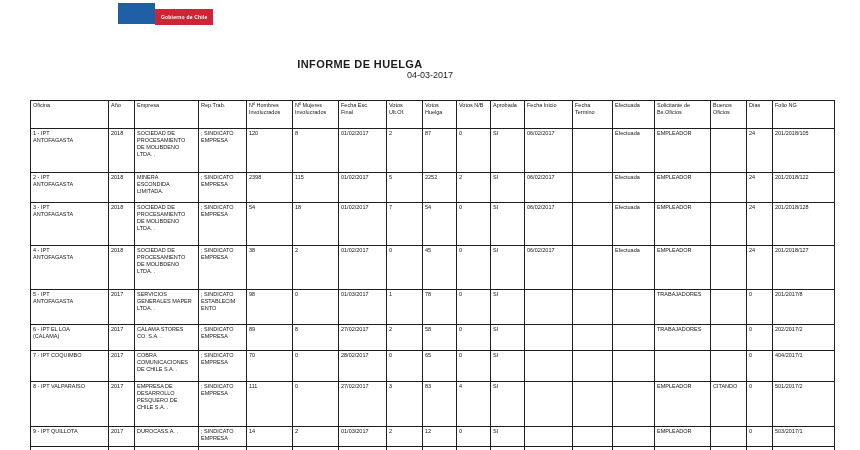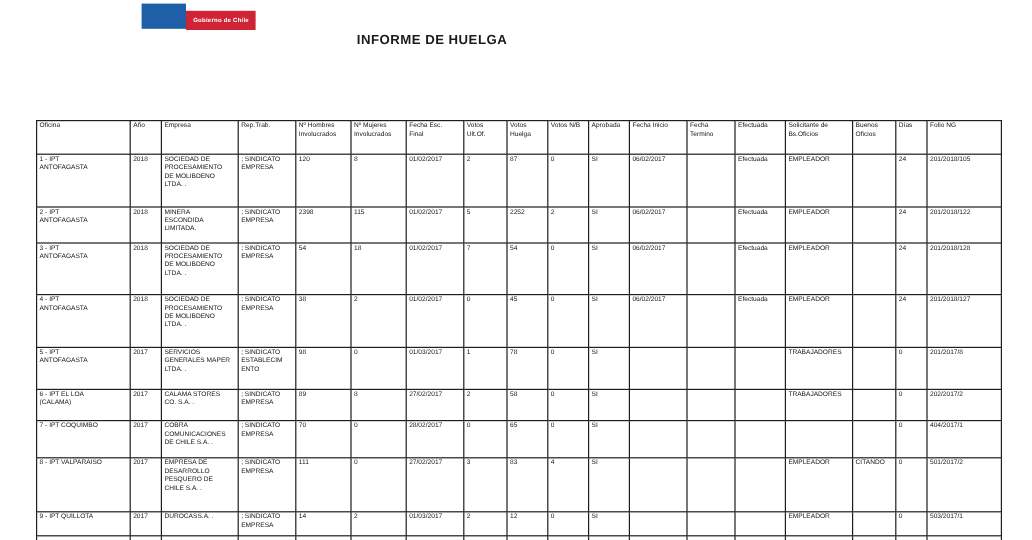--- a/index.html
+++ b/index.html
@@ -20,7 +20,7 @@
 
   
   .doc-title {
-    position: absolute; top: 28px; left: 0; width: 720px;
+    position: absolute; top: 58px; left: 0; width: 720px;
     text-align: center; font-size: 11px; font-weight: bold; letter-spacing: 0.4px; color: #1c1c1c;
   }
   .doc-date {

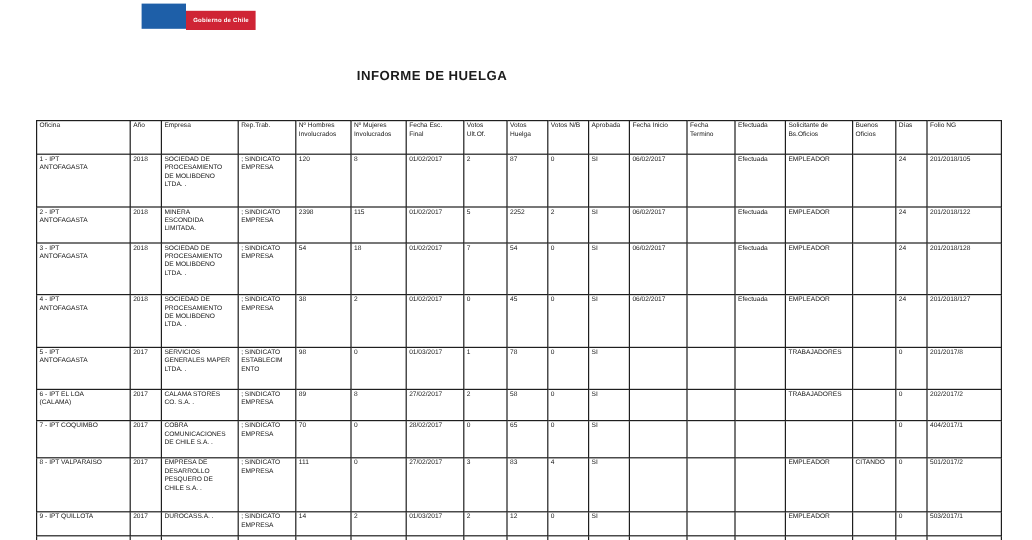--- a/index.html
+++ b/index.html
@@ -55,6 +55,7 @@
   </div>
 
   <div class="doc-title">INFORME DE HUELGA</div>
+  <div class="doc-date">04-03-2017</div>
 
   <div class="table-wrap">
     <table>

